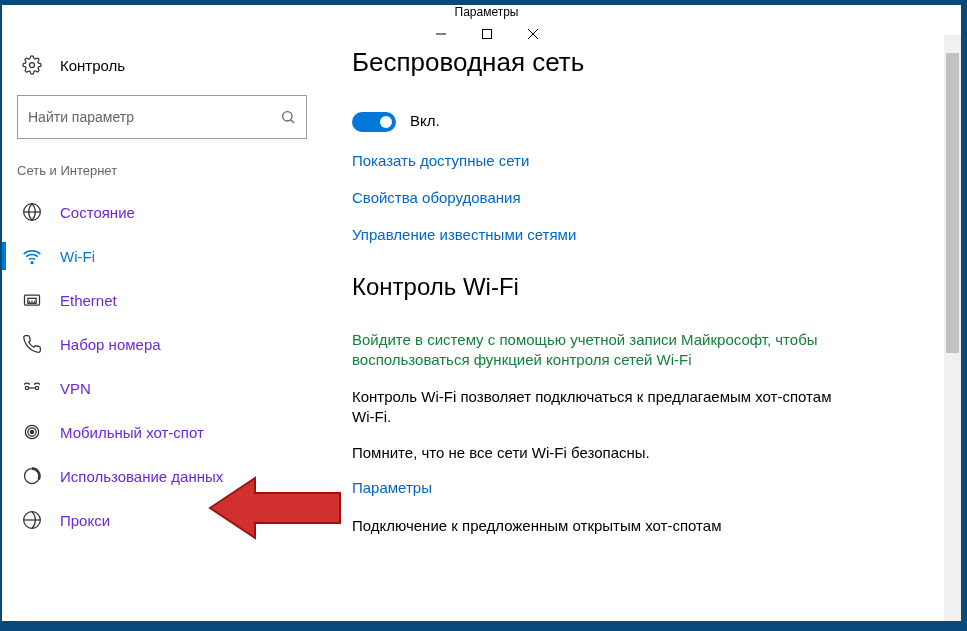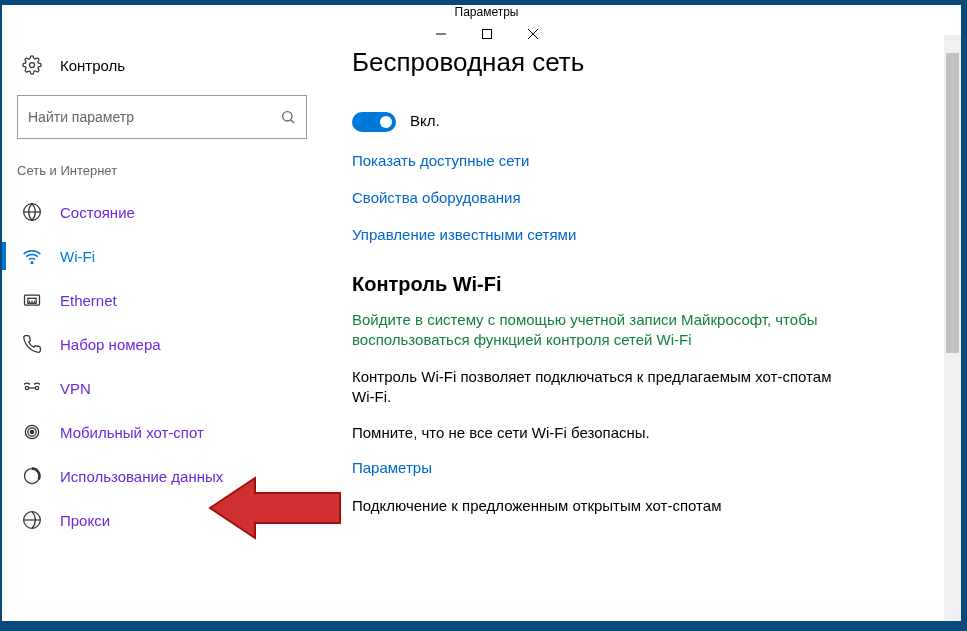--- a/index.html
+++ b/index.html
@@ -34,7 +34,7 @@
     .toggle.off .knob { background: #333; left: 3px; top: 2px; width: 12px; height: 12px; }
     .toggle-label { font-size: 15px; }
     .link { color: #0066cc; font-size: 15px; display: block; margin-bottom: 20px; cursor: pointer; }
-    .content h2 { font-size: 20px; font-weight: 700; margin: 30px 0 14px 0; }
+    .content h2 { font-size: 24px; font-weight: 400; margin: 30px 0 29px 0; }
     .body-text { font-size: 15px; color: #15803d; margin-bottom: 16px; max-width: 480px; line-height: 1.35; }
     .body-text.dark { color: #000; }
     .scrollbar-track { position: absolute; right: 0; top: 30px; bottom: 0; width: 17px; background: #f0f0f0; }

